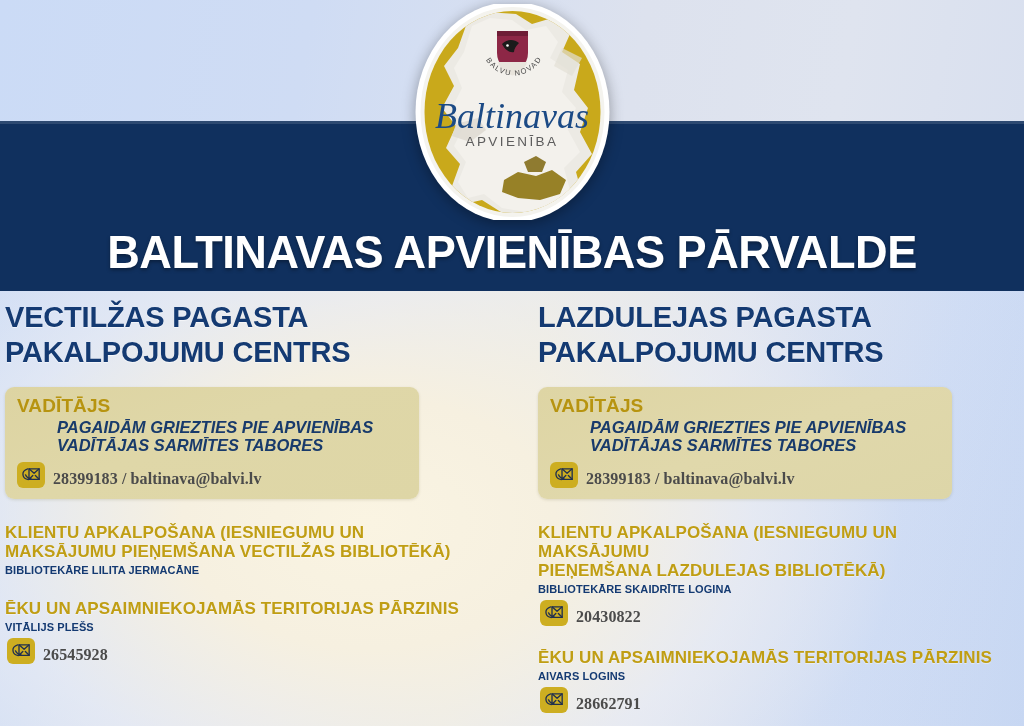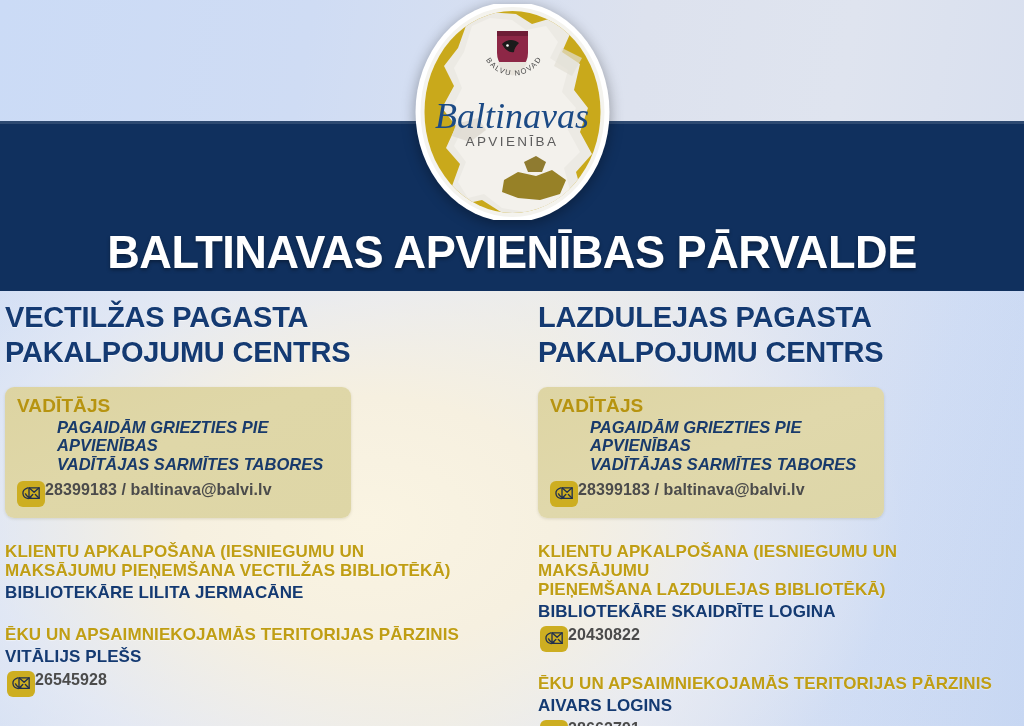--- a/index.html
+++ b/index.html
@@ -93,7 +93,7 @@
   
   .leader-card {
     margin-top: 16px;
-    width: 346px;
+    width: 414px;
     border-radius: 9px;
     padding: 9px 12px 11px 12px;
     background: linear-gradient(160deg, #ddd4a2 0%, #dfd7a8 45%, #ded6a6 100%);

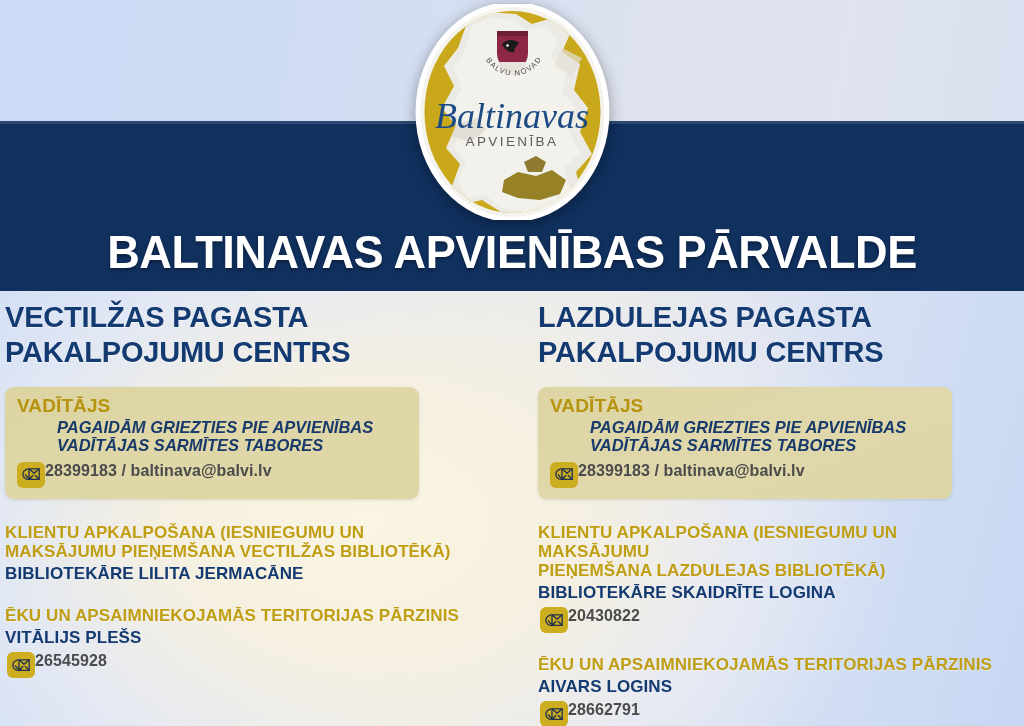--- a/index.html
+++ b/index.html
@@ -122,8 +122,10 @@
   
   .contact-row {
     display: flex;
-    align-items: flex-start;
+    align-items: flex-end;
+    gap: 8px;
     margin-top: 7px;
+    font-family: Liberation Serif, serif;
   }
   .phone-icon {
     width: 28px; height: 26px;

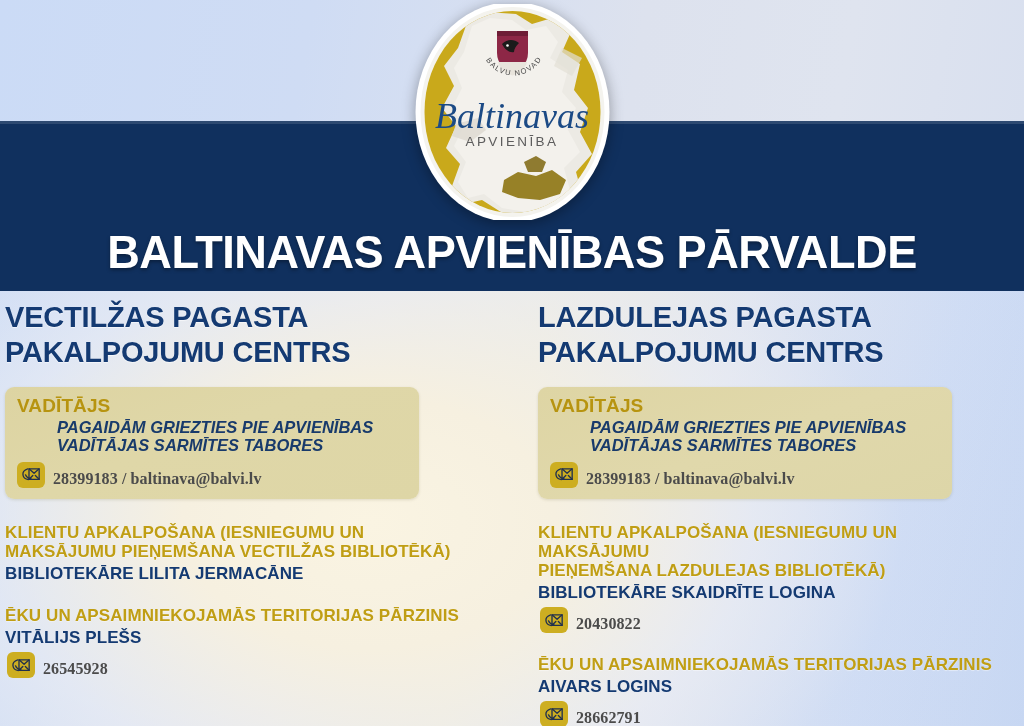--- a/index.html
+++ b/index.html
@@ -160,7 +160,7 @@
   }
   .service-person {
     color: #143a72;
-    font-size: 17px;
+    font-size: 11px;
     font-weight: bold;
     line-height: 1.18;
     margin-top: 3px;

